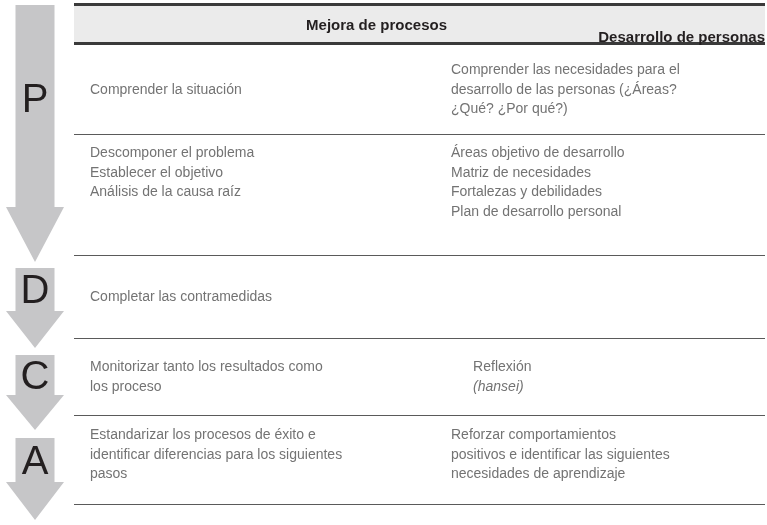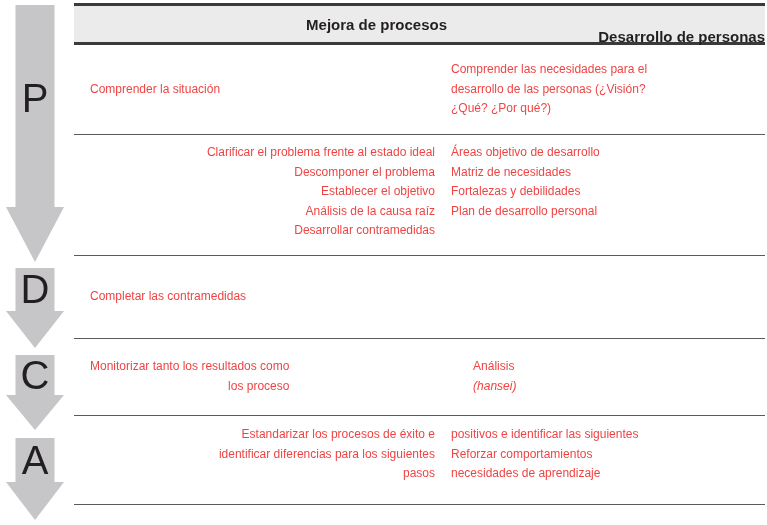--- a/index.html
+++ b/index.html
@@ -95,9 +95,9 @@
     display: flex;
   }
   .body-cell {
-    font-size: 12px;
+    font-size: 14px;
     line-height: 19.6px;
-    color: #ef4444;
+    color: #737373;
   }
   .body-cell.c1 { width: 373px; padding-left: 16px; padding-right: 12px; text-align: right; }
   .body-cell.c2 { width: 318px; padding-left: 4px; padding-right: 8px; }

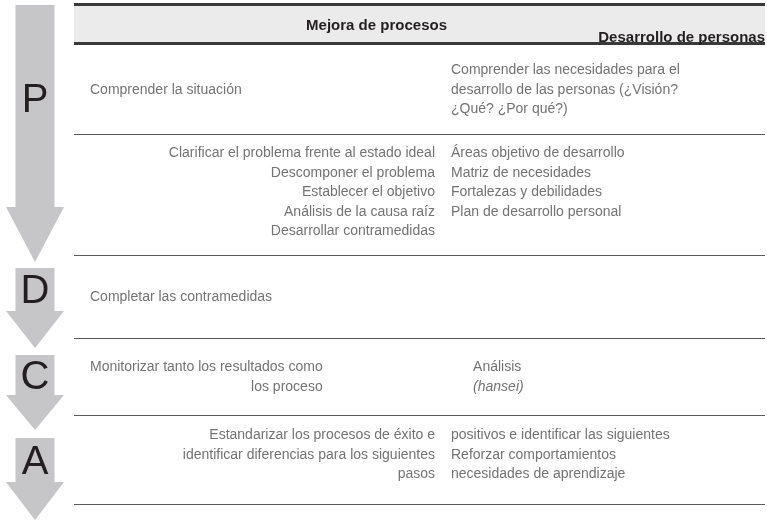--- a/index.html
+++ b/index.html
@@ -99,7 +99,7 @@
     line-height: 19.6px;
     color: #737373;
   }
-  .body-cell.c1 { width: 373px; padding-left: 16px; padding-right: 12px; text-align: right; }
+  .body-cell.c1 { width: 373px; padding-left: 16px; padding-right: 12px; }
   .body-cell.c2 { width: 318px; padding-left: 4px; padding-right: 8px; }
 
   .row-p1      { height: 89px; align-items: center; }

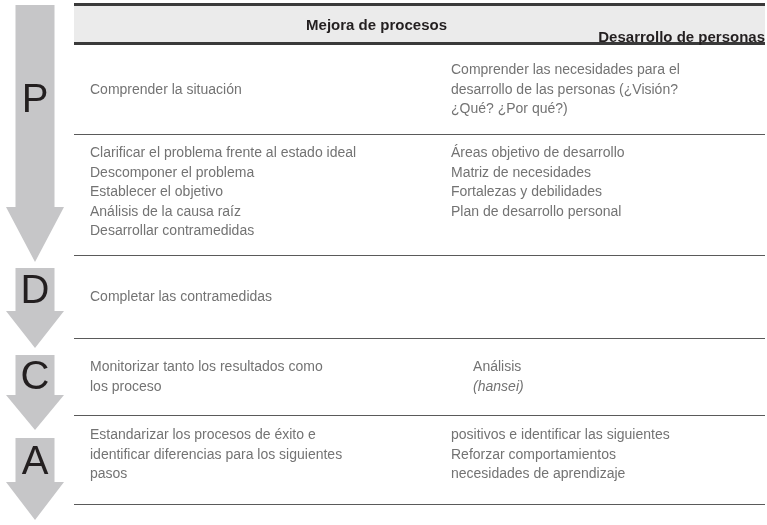--- a/index.html
+++ b/index.html
@@ -174,7 +174,7 @@
       <div class="body-cell c2">
         <div>
           <span class="stacked">Comprender las necesidades para el</span>
-          <span class="stacked">desarrollo de las personas (¿Visión?</span>
+          <span class="stacked">desarrollo de las personas (¿Áreas?</span>
           <span class="stacked">¿Qué? ¿Por qué?)</span>
         </div>
       </div>

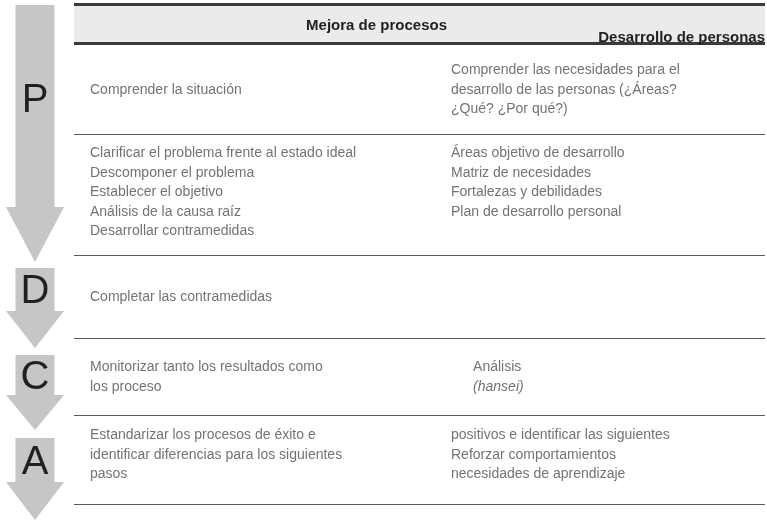--- a/index.html
+++ b/index.html
@@ -184,7 +184,6 @@
 
     <div class="body-row row-p2">
       <div class="body-cell c1">
-        <span class="stacked">Clarificar el problema frente al estado ideal</span>
         <span class="stacked">Descomponer el problema</span>
         <span class="stacked">Establecer el objetivo</span>
         <span class="stacked">Análisis de la causa raíz</span>

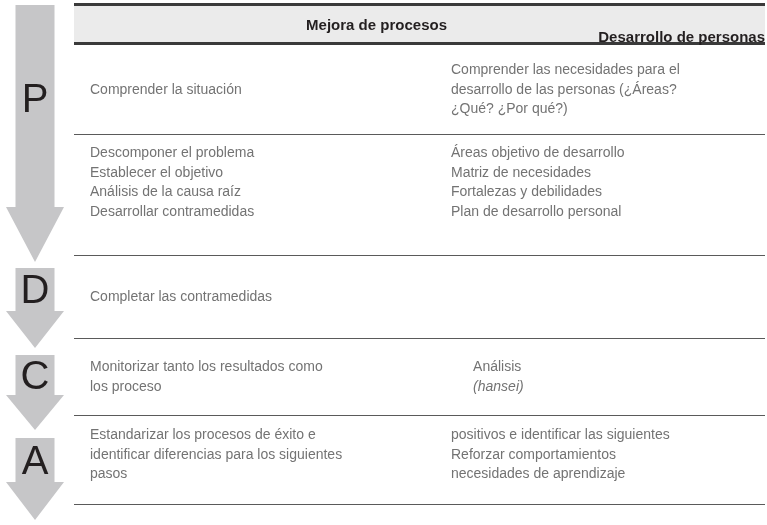--- a/index.html
+++ b/index.html
@@ -187,7 +187,6 @@
         <span class="stacked">Descomponer el problema</span>
         <span class="stacked">Establecer el objetivo</span>
         <span class="stacked">Análisis de la causa raíz</span>
-        <span class="stacked">Desarrollar contramedidas</span>
       </div>
       <div class="body-cell c2">
         <span class="stacked">Áreas objetivo de desarrollo</span>

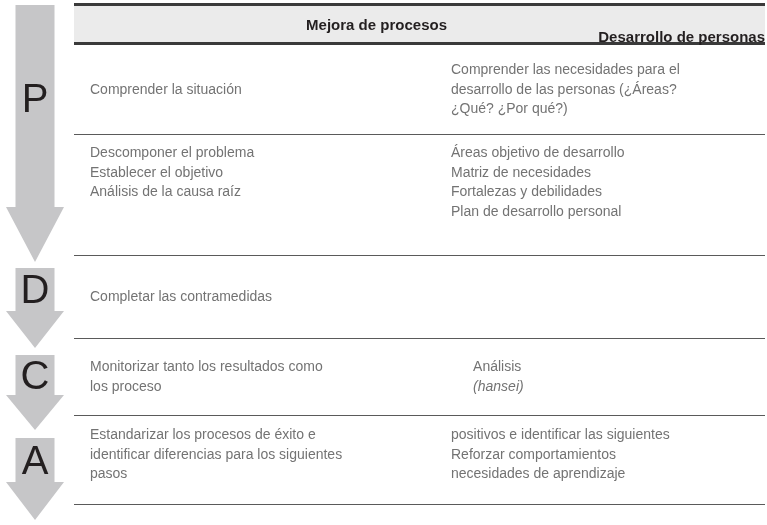--- a/index.html
+++ b/index.html
@@ -215,7 +215,7 @@
       </div>
       <div class="body-cell c2">
         <div>
-          <span>Análisis </span><span class="line ital">(hansei)</span>
+          <span>Reflexión </span><span class="line ital">(hansei)</span>
         </div>
       </div>
     </div>

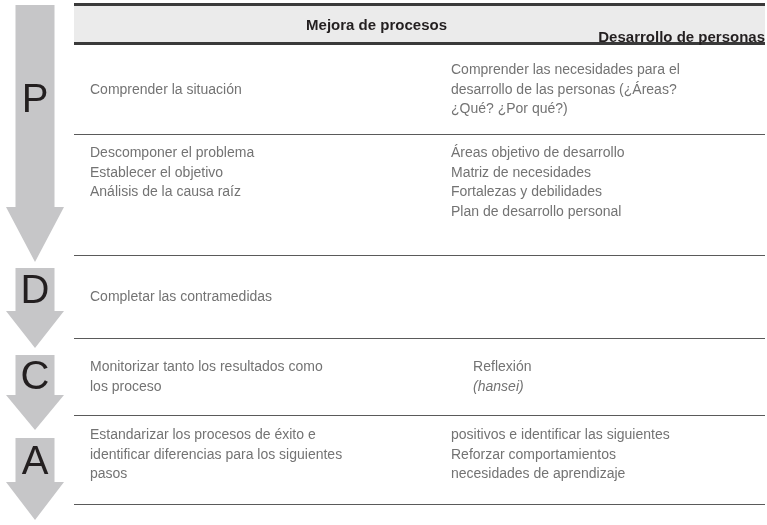--- a/index.html
+++ b/index.html
@@ -229,8 +229,8 @@
         <span class="stacked">pasos</span>
       </div>
       <div class="body-cell c2">
+        <span class="stacked">Reforzar comportamientos</span>
         <span class="stacked">positivos e identificar las siguientes</span>
-        <span class="stacked">Reforzar comportamientos</span>
         <span class="stacked">necesidades de aprendizaje</span>
       </div>
     </div>

